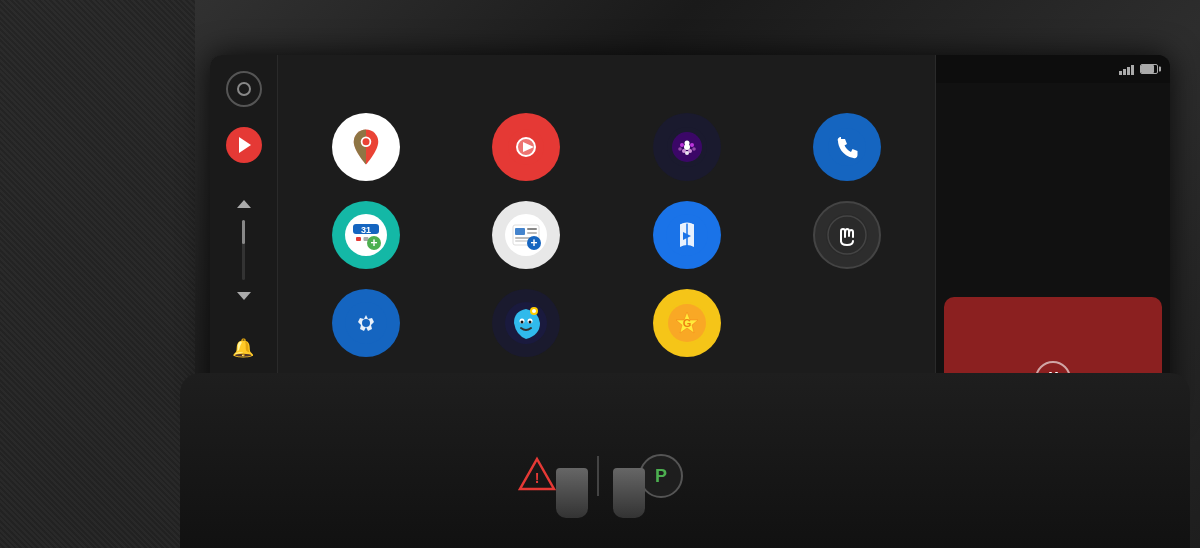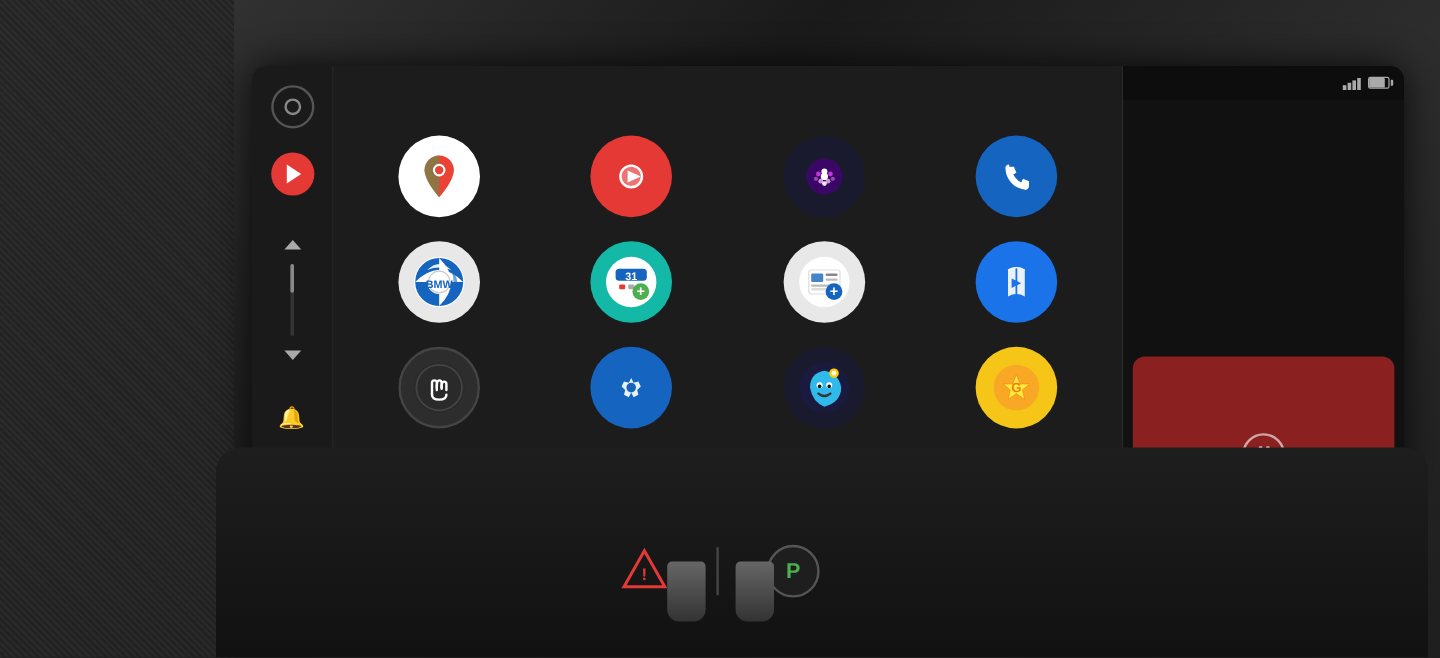--- a/index.html
+++ b/index.html
@@ -520,23 +520,6 @@
         <span class="app-label"></span>
       </div>
 
-      <div class="app-item">
-        <div class="app-icon icon-exit">
-          <svg width="44" height="44" viewBox="0 0 44 44">
-            <circle cx="22" cy="22" r="21" fill="white"></circle>
-            <circle cx="22" cy="22" r="20" fill="#1565c0"></circle>
-
-            <path d="M2 22 Q22 2 42 22" fill="white"></path>
-            <path d="M22 2 Q42 22 22 42" fill="white"></path>
-            <circle cx="22" cy="22" r="10" fill="white"></circle>
-            <path d="M12 12 Q22 2 32 12 Q22 8 12 12z" fill="white" opacity="0.9"></path>
-            <path d="M32 12 Q42 22 32 32 Q36 22 32 12z" fill="#1565c0" opacity="0.6"></path>
-            <circle cx="22" cy="22" r="9" fill="none" stroke="#ccc" stroke-width="1"></circle>
-            <text x="22" y="27" text-anchor="middle" font-size="9" font-weight="bold" fill="#1565c0">BMW</text>
-          </svg>
-        </div>
-        <span class="app-label"></span>
-      </div>
 
       <div class="app-item">
         <div class="app-icon icon-calendar">

